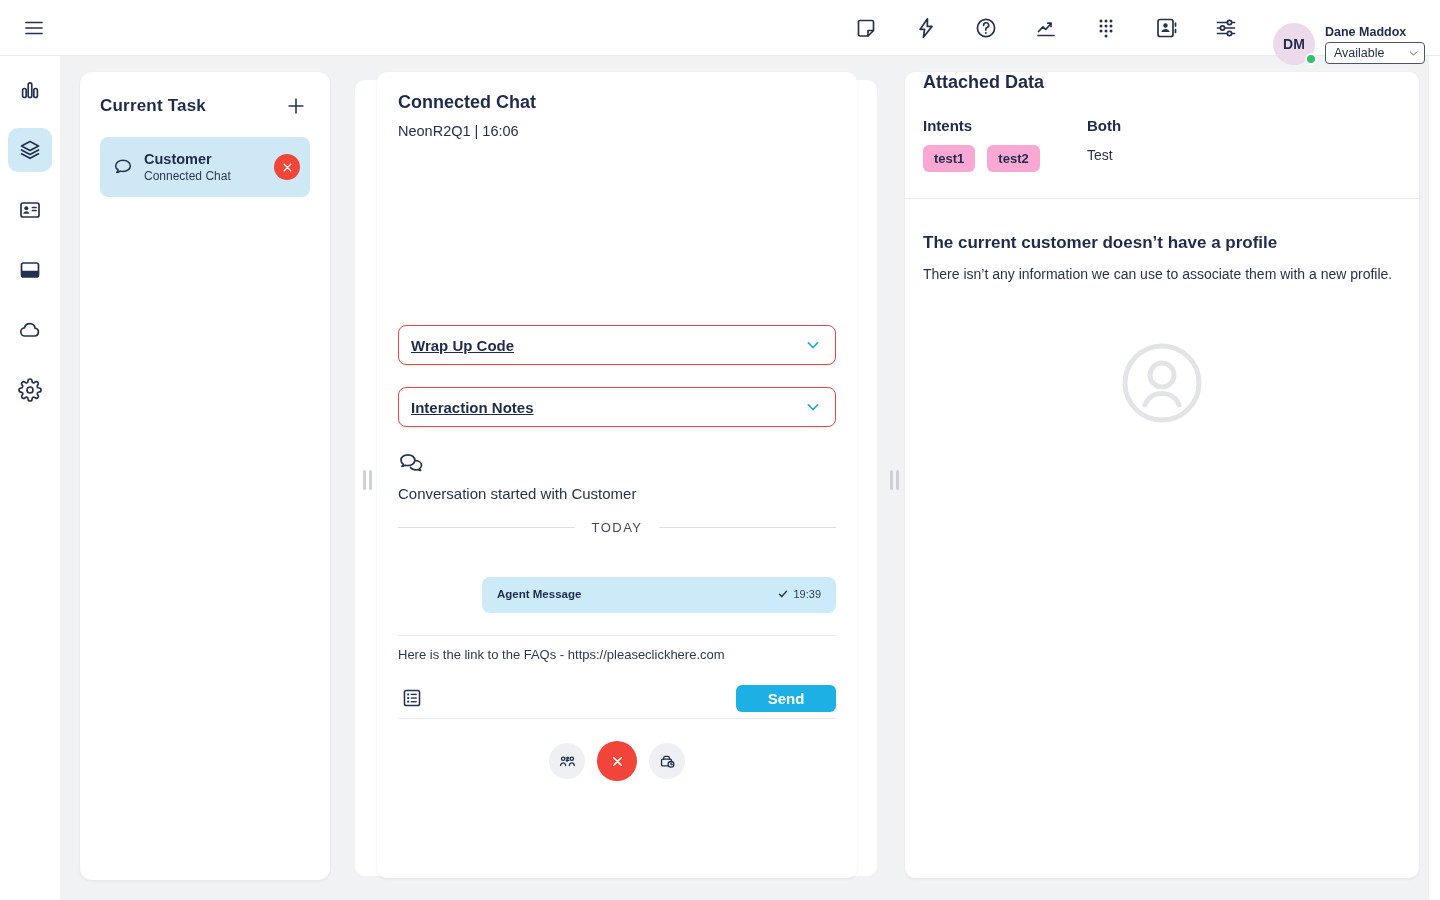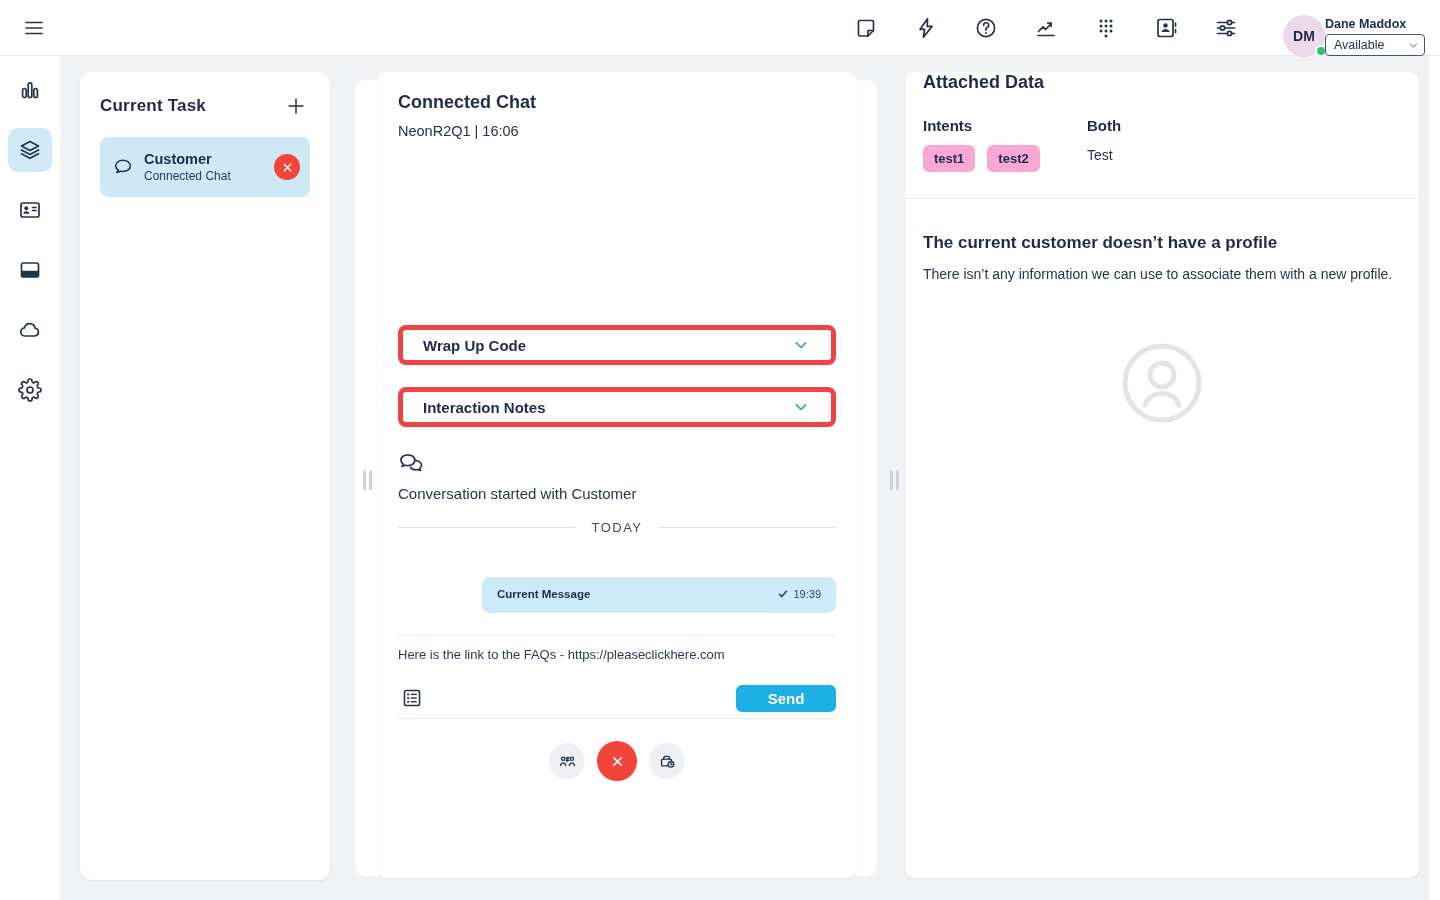--- a/index.html
+++ b/index.html
@@ -15,7 +15,7 @@
   .hamburger { margin-left:16px; width:36px; height:36px; display:flex; align-items:center; justify-content:center; cursor:pointer; }
   .topbar-icons { position:absolute; left:836px; top:0; height:56px; display:flex; align-items:center; }
   .tb-icon { width:60px; height:56px; display:flex; align-items:center; justify-content:center; cursor:pointer; }
-  .userbox { position:absolute; right:15px; top:8px; height:56px; display:flex; align-items:center; }
+  .userbox { position:absolute; right:15px; top:16px; height:56px; display:flex; align-items:center; gap:10px; }
   .avatar { position:relative; width:42px; height:42px; border-radius:50%; background:#ecd9ea;
             display:flex; align-items:center; justify-content:center; font-weight:bold; font-size:14px; color:#1f2b4d; }
   .avatar .dot { position:absolute; right:-2px; bottom:0; width:12px; height:12px; border-radius:50%;

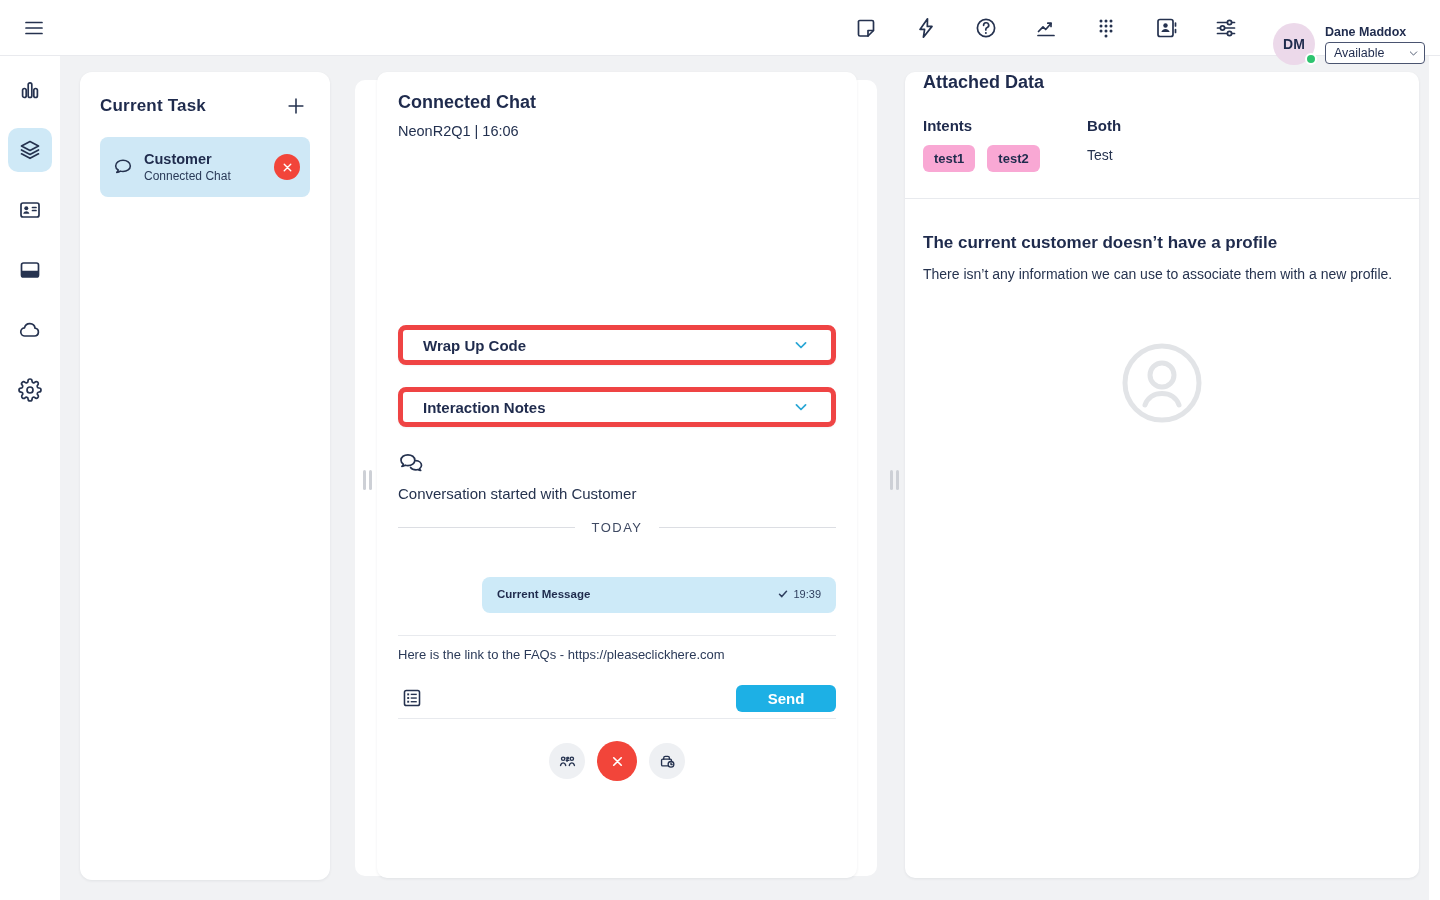--- a/index.html
+++ b/index.html
@@ -60,9 +60,9 @@
                flex-direction:column; }
   .chat-title { font-size:18px; font-weight:bold; margin-top:20px; }
   .chat-session { font-size:14.5px; margin-top:10px; color:#22304f; }
-  .accordion { margin-top:186px; height:40px; border:5px solid #ef4444; border-radius:8px; background:#fff;
+  .accordion { margin-top:186px; height:40px; border:1px solid #ef4444; border-radius:8px; background:#fff;
                box-shadow:0 1px 2px rgba(16,24,40,.05); display:flex; align-items:center; justify-content:space-between;
-               padding:0 20px; cursor:pointer; }
+               padding:0 12px; cursor:pointer;text-decoration:underline; }
   .accordion + .accordion { margin-top:22px; }
   .accordion .lbl { font-size:15px; font-weight:bold; }
   .conv-start { margin-top:24px; display:flex; flex-direction:column; align-items:flex-start; }

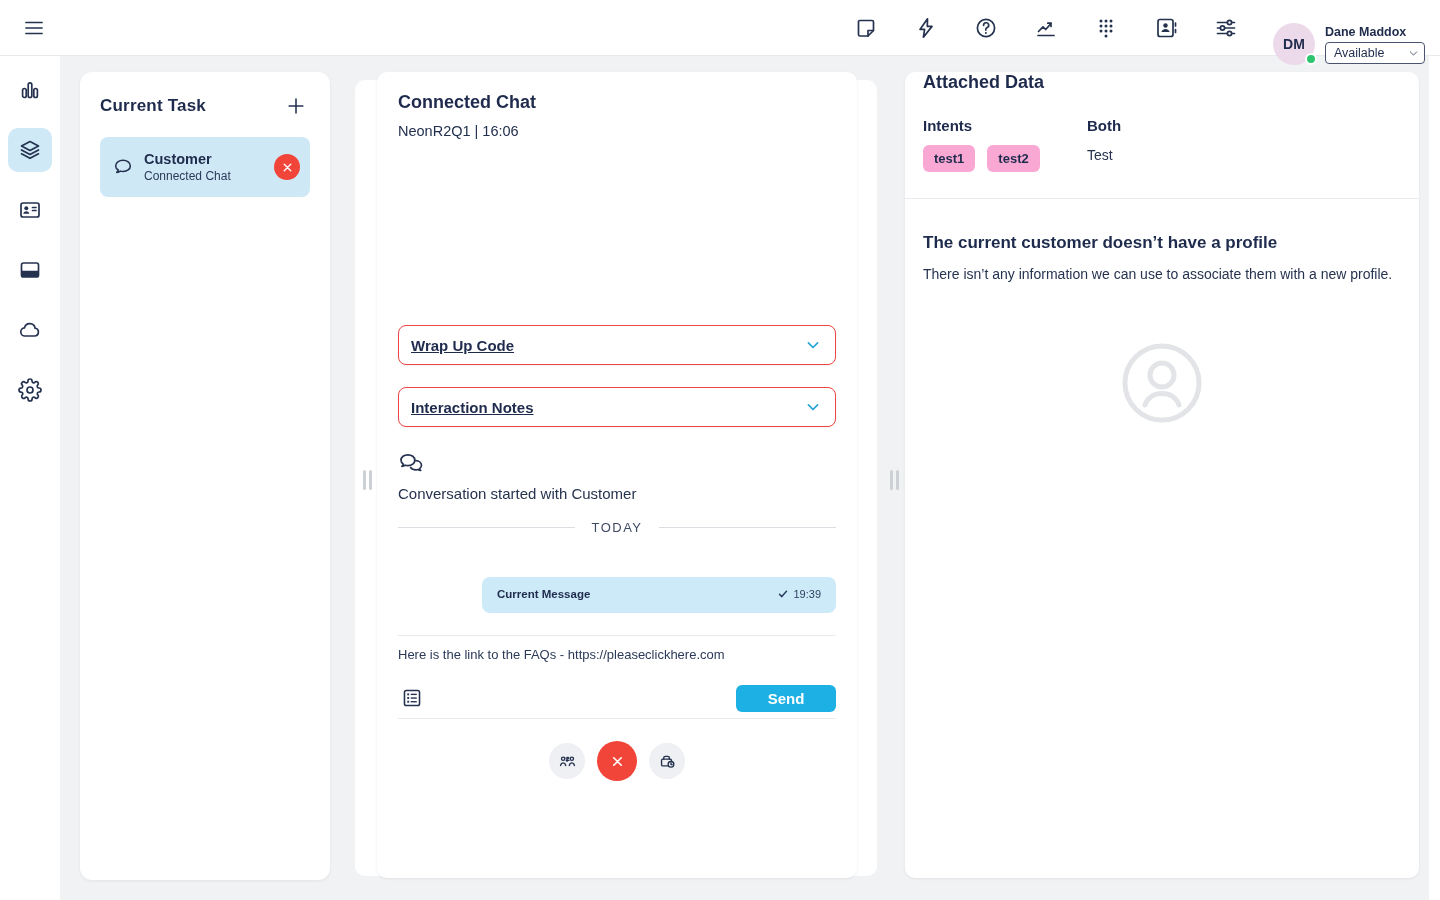--- a/index.html
+++ b/index.html
@@ -330,7 +330,7 @@
 
     <div class="bubble">
       <div class="bubble-head">
-        <span class="bubble-sender">Current Message</span>
+        <span class="bubble-sender">Agent Message</span>
         <span class="bubble-time">
           <svg width="12" height="12" viewBox="0 0 12 12">
               <path d="M2.5 6.3 4.8 8.6 9.5 3.3" stroke="#2e3e5e" stroke-width="1.5" fill="none" stroke-linecap="round" stroke-linejoin="round"></path>

